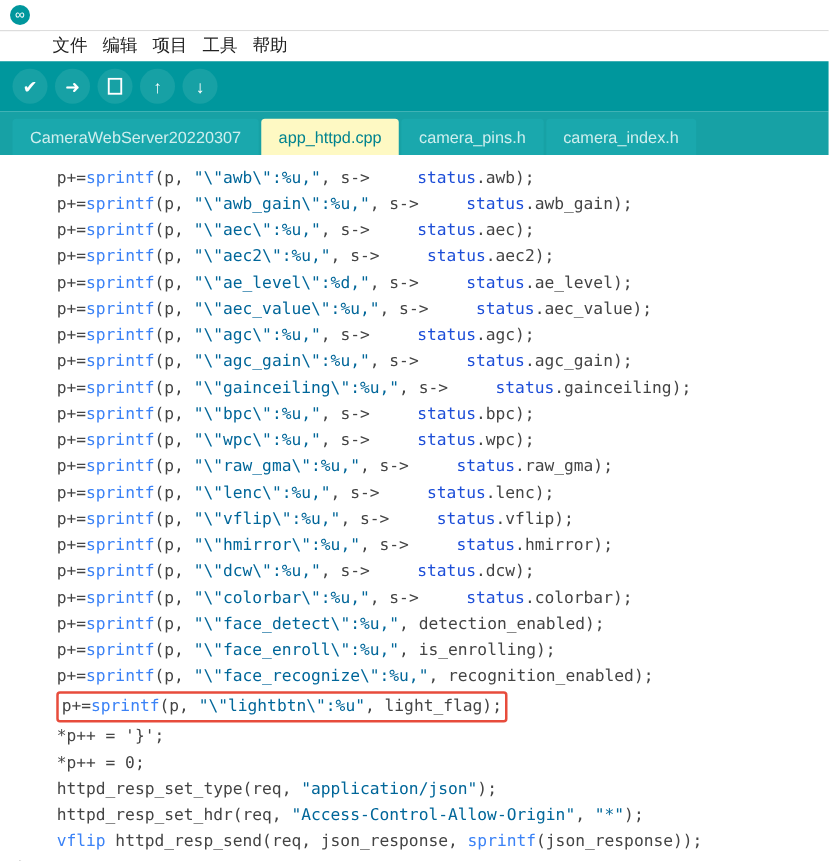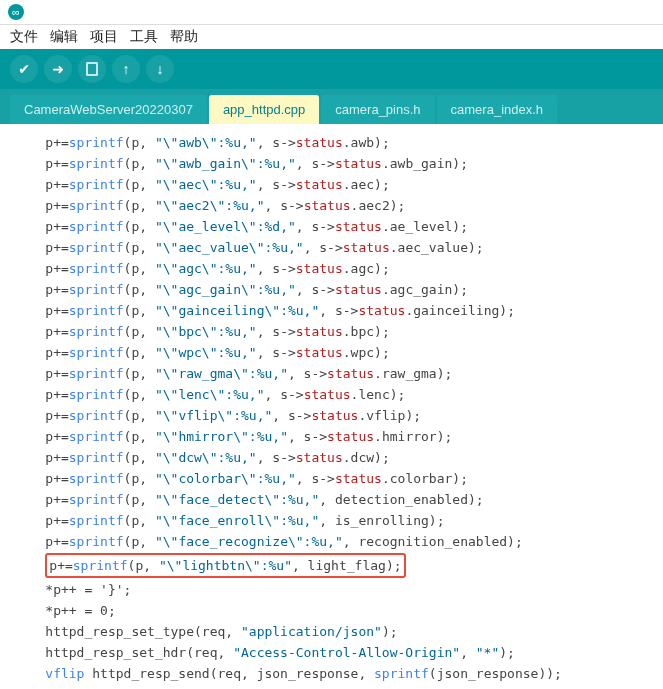--- a/index.html
+++ b/index.html
@@ -7,7 +7,7 @@
 .titlebar { display: flex; align-items: center; padding: 4px 8px; background: #fff; border-bottom: 1px solid #ddd; }
 .titlebar .appicon { width: 16px; height: 16px; border-radius: 50%; background: #00979d; color: #fff; font-size: 11px; display: flex; align-items: center; justify-content: center; margin-right: 6px; }
 .titlebar .title { font-size: 14px; color: #333; }
-.menubar { display: flex; gap: 12px; padding: 3px 10px; font-size: 14px; color: #222; background: #fff; }
+.menubar { display: flex; gap: 12px; padding: 3px 10px; font-size: 14px; color: #222; background: #fff; margin-left: 32px; }
 .toolbar { background: #00979d; padding: 6px 10px; display: flex; gap: 6px; align-items: center; }
 .tbtn { width: 28px; height: 28px; border-radius: 50%; background: #17a1a5; color: #fff; display: flex; align-items: center; justify-content: center; font-size: 14px; cursor: pointer; }
 .tabbar { background: #17a1a5; padding: 6px 10px 0; display: flex; gap: 2px; text-align: center; }

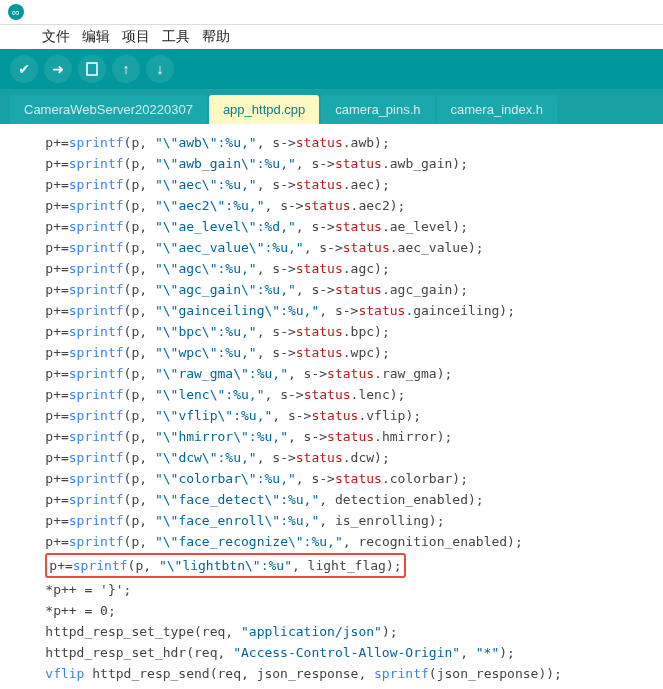--- a/index.html
+++ b/index.html
@@ -15,7 +15,7 @@
 .tab.active { background: #fef9c3; color: #00838f; }
 .editor { background: #fff; padding: 8px 14px 16px; font-family: Consolas, monospace; font-size: 13px; line-height: 21px; color: #444; white-space: pre; overflow: hidden; }
 .kw1 { color: #3b82f6; } 
-.kw2 { color: #b91c1c; } 
+.kw2 { color: #1d4ed8; margin-left: 38px; } 
 .str { color: #006699; }
 .hl { display:inline-block; border: 2px solid #e74c3c; border-radius: 3px; padding: 0 2px; margin: 1px 0; }
 </style>

